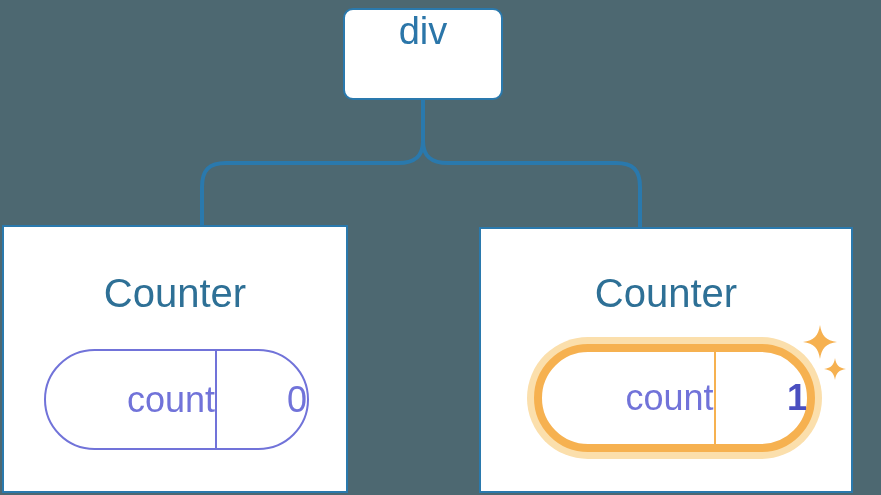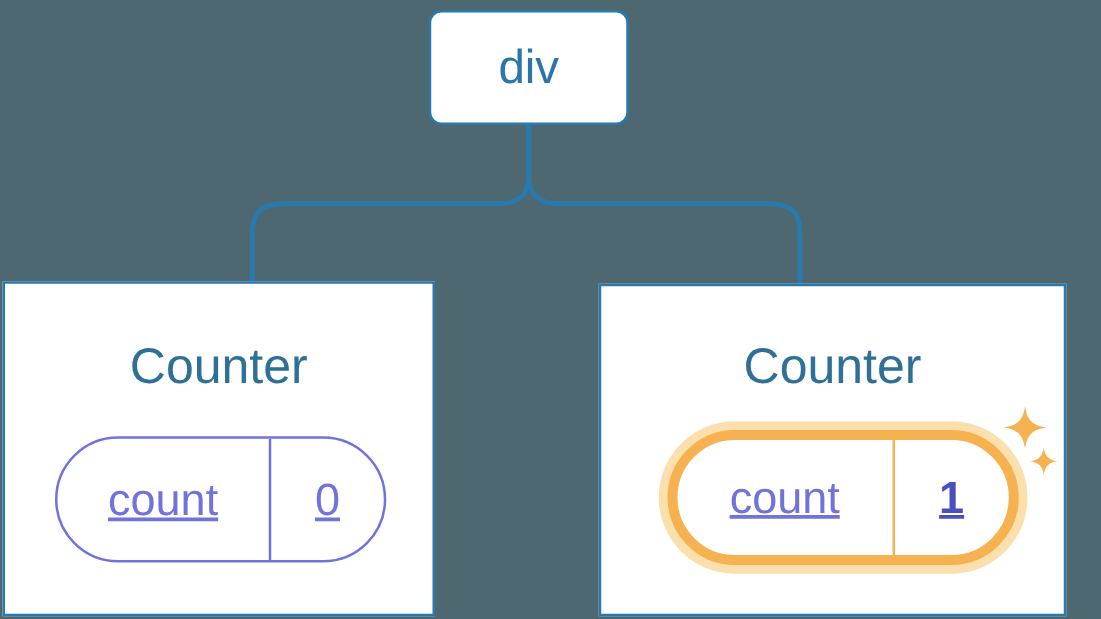--- a/index.html
+++ b/index.html
@@ -45,7 +45,7 @@
     background: var(--card-background);
     border: 2.5px solid var(--node-border-blue);
     border-radius: 10px;
-    display: flex; align-items: center; justify-content: center;
+    display: flex; justify-content: center;
     font-size: 38px;
     font-weight: 500;
     color: var(--node-text-blue);

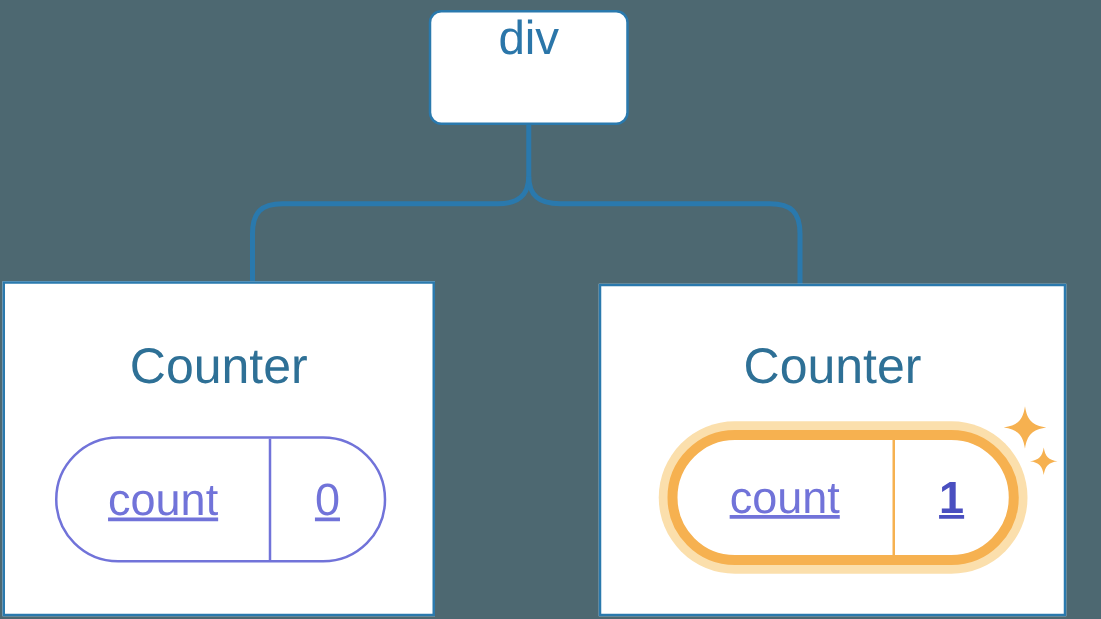--- a/index.html
+++ b/index.html
@@ -76,7 +76,7 @@
     color: var(--state-purple);
   }
   .pill-section {
-    display: flex; align-items: center; justify-content: center; text-decoration: underline;
+    display: flex; align-items: center; justify-content: flex-end;
   }
   .pill-key { flex: 0 0 65.5%; }
   .pill-value { flex: 1 1 auto; }

